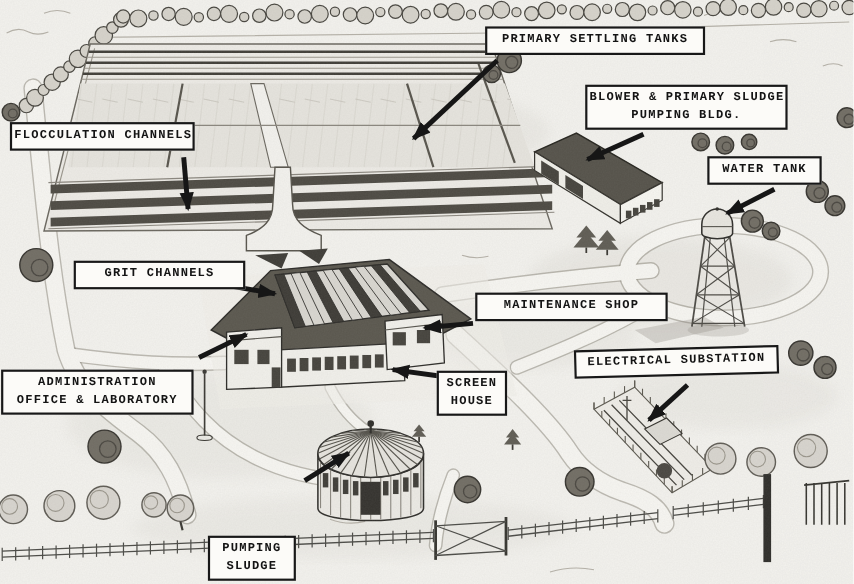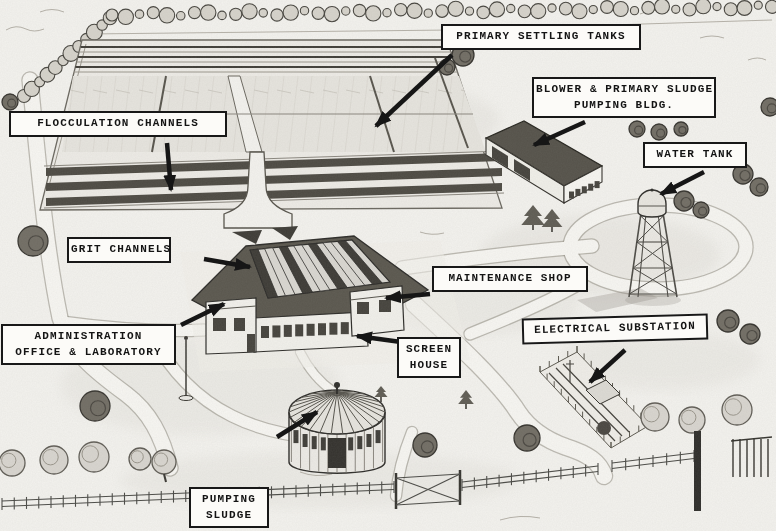--- a/index.html
+++ b/index.html
@@ -19,7 +19,7 @@
   .co0{left:441px;top:24px;width:200px;}
   .co1{left:532px;top:77px;width:184px;}
   .co2{left:643px;top:142px;width:104px;}
-  .co3{left:9px;top:111px;width:218px;}
+  .co3{left:9px;top:111px;width:168px;}
   .co4{left:67px;top:237px;width:104px;}
   .co5{left:432px;top:266px;width:156px;}
   .co6{left:1px;top:324px;width:175px;}

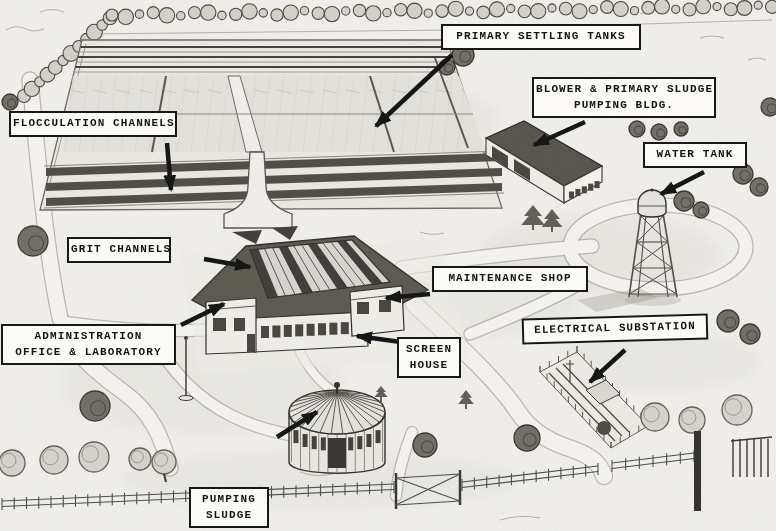--- a/index.html
+++ b/index.html
@@ -20,7 +20,7 @@
   .co1{left:532px;top:77px;width:184px;}
   .co2{left:643px;top:142px;width:104px;}
   .co3{left:9px;top:111px;width:168px;}
-  .co4{left:67px;top:237px;width:104px;}
+  .co4{left:67px;top:237px;width:156px;}
   .co5{left:432px;top:266px;width:156px;}
   .co6{left:1px;top:324px;width:175px;}
   .co7{left:397px;top:337px;width:64px;}

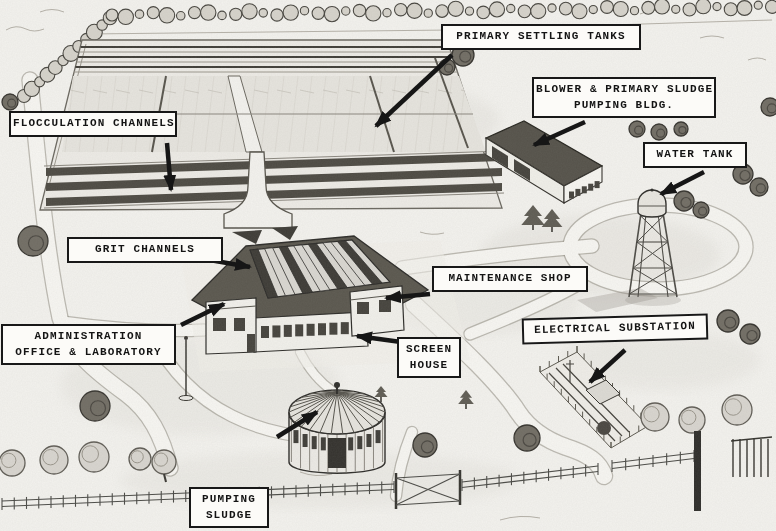--- a/index.html
+++ b/index.html
@@ -21,7 +21,7 @@
   .co2{left:643px;top:142px;width:104px;}
   .co3{left:9px;top:111px;width:168px;}
   .co4{left:67px;top:237px;width:156px;}
-  .co5{left:432px;top:266px;width:156px;}
+  .co5{left:432px;top:266px;width:175px;}
   .co6{left:1px;top:324px;width:175px;}
   .co7{left:397px;top:337px;width:64px;}
   .co8{left:522px;top:316px;width:186px;transform:rotate(-1.5deg);}

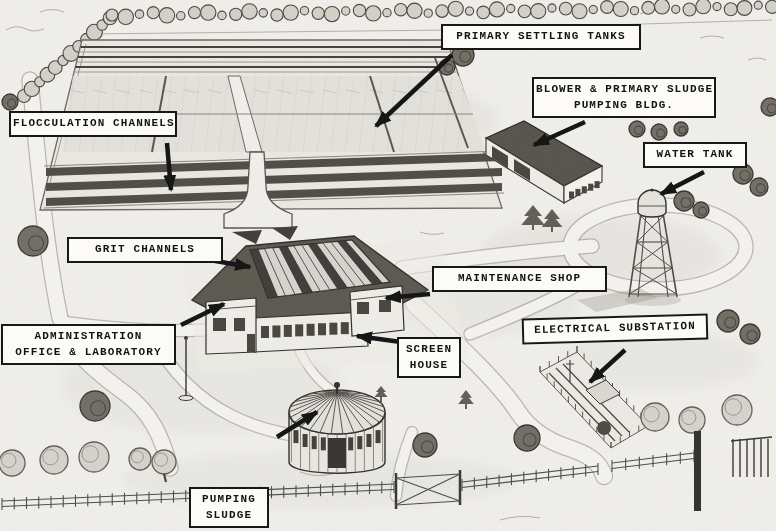--- a/index.html
+++ b/index.html
@@ -22,7 +22,7 @@
   .co3{left:9px;top:111px;width:168px;}
   .co4{left:67px;top:237px;width:156px;}
   .co5{left:432px;top:266px;width:175px;}
-  .co6{left:1px;top:324px;width:175px;}
+  .co6{left:1px;top:336px;width:175px;}
   .co7{left:397px;top:337px;width:64px;}
   .co8{left:522px;top:316px;width:186px;transform:rotate(-1.5deg);}
   .co9{left:189px;top:440px;width:80px;margin-top:47px;}

